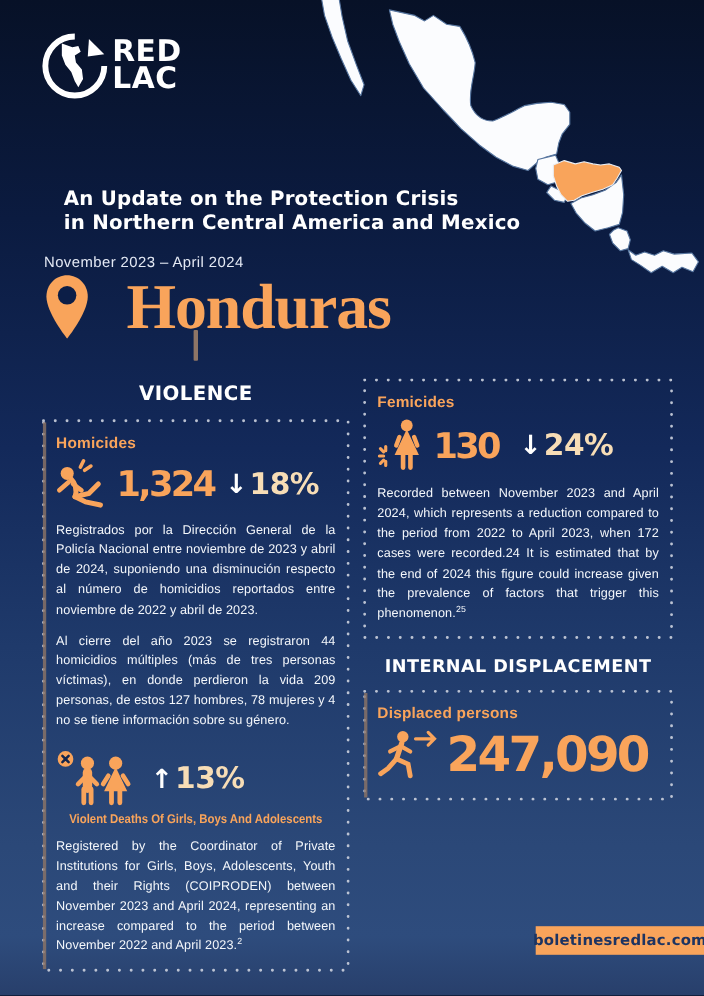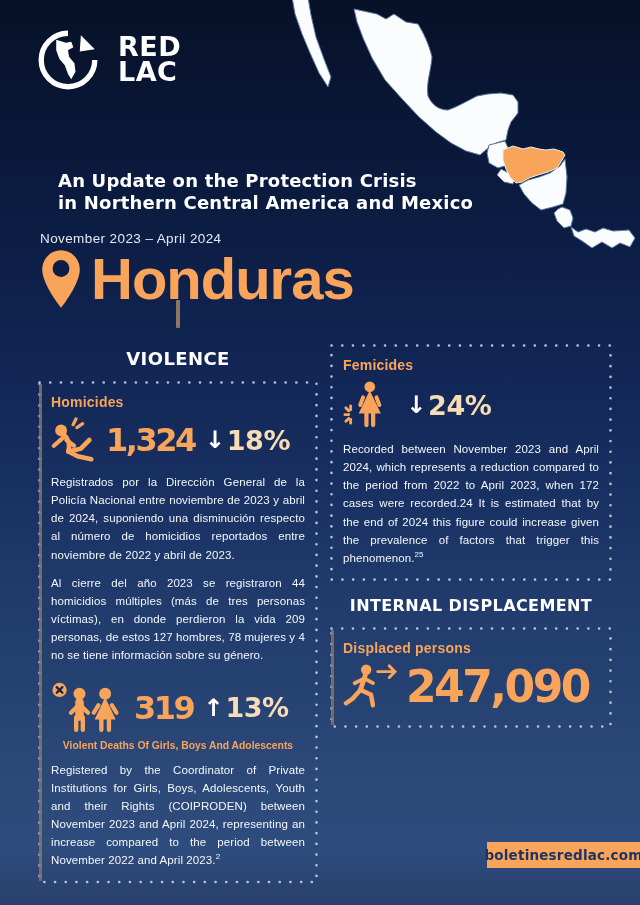--- a/index.html
+++ b/index.html
@@ -13,7 +13,7 @@
   .map .land{fill:#FBFCFE;stroke:#56759F;stroke-width:1;stroke-linejoin:round;}
   .map .hl{fill:#F9A45B;stroke:#E9EEF5;stroke-width:1;stroke-linejoin:round;}
   
-  .logo{position:absolute;left:38px;top:30px;display:flex;align-items:center;gap:20px;}
+  .logo{position:absolute;left:38px;top:30px;display:flex;align-items:center;gap:4px;}
   .emblem{width:60px;height:60px;}
   .wordmark{font-family:"DejaVu Sans",sans-serif;font-weight:bold;font-size:27px;line-height:.92;letter-spacing:.5px;color:#fff;}
   

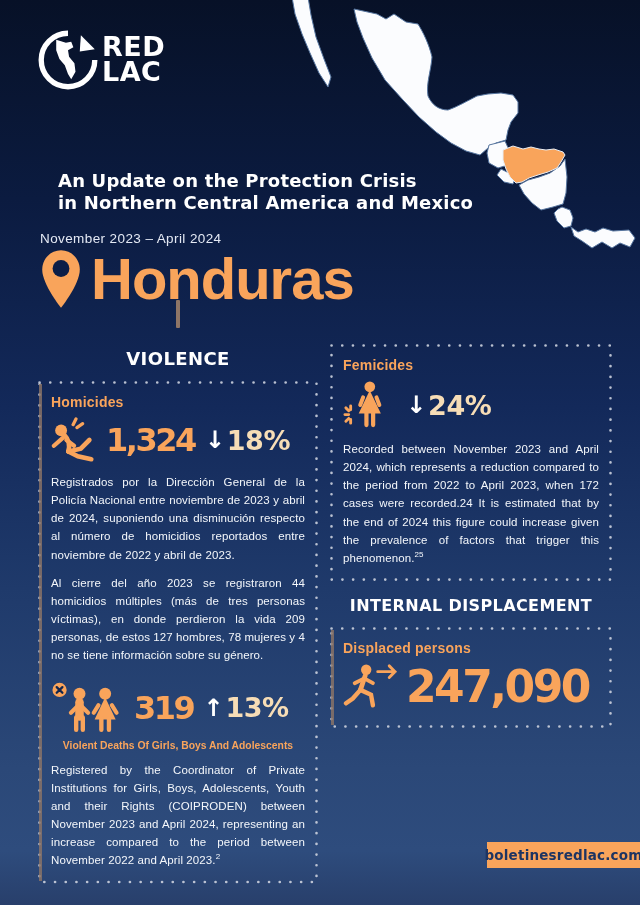--- a/index.html
+++ b/index.html
@@ -22,7 +22,7 @@
   .date{margin-top:9px;font-size:13.5px;color:#E4E9F4;letter-spacing:.4px;}
   .country-row{margin-top:2px;display:flex;align-items:center;gap:9px;}
   .pin{width:42px;height:62px;}
-  .country{font-family:Liberation Sans, sans-serif;font-weight:800;font-size:58px;letter-spacing:-1px;color:#F9A45B;line-height:1;}
+  .country{font-family:Liberation Serif, serif;font-weight:800;font-size:58px;letter-spacing:-1px;color:#F9A45B;line-height:1;margin-left:24px;}
   
   .col-left{position:absolute;left:38px;top:300px;width:280px;}
   .col-right{position:absolute;left:330px;top:344px;width:282px;}

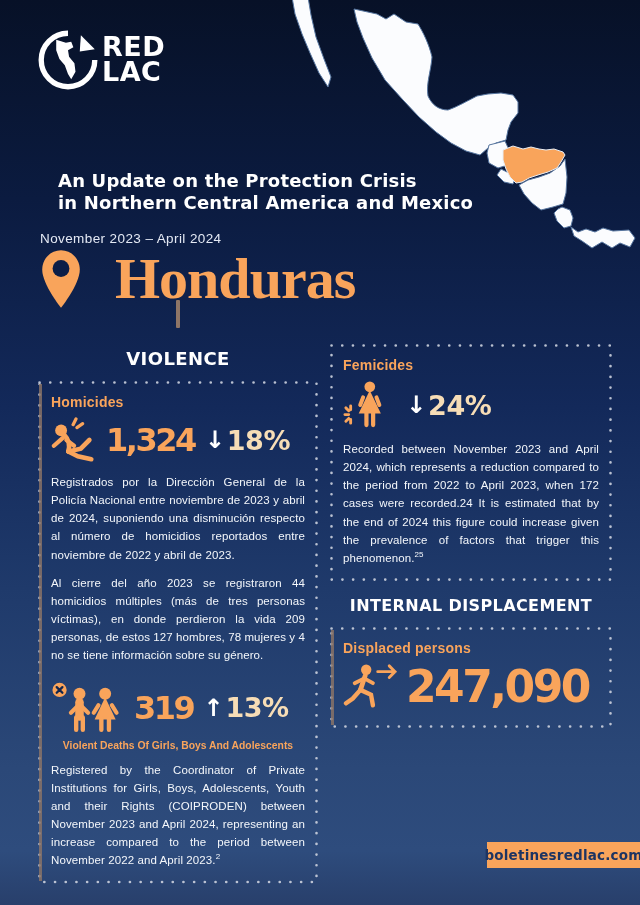--- a/index.html
+++ b/index.html
@@ -175,6 +175,7 @@
             <path d="M24.5,34 L24.5,47 M31.5,34 L31.5,47" stroke-width="4.4"></path>
           </g>
         </svg>
+        <span class="big">130</span>
         <span class="pct" style="margin-left:12px;">
           <span class="arr">↓</span>
           <span class="pnum">24%</span>

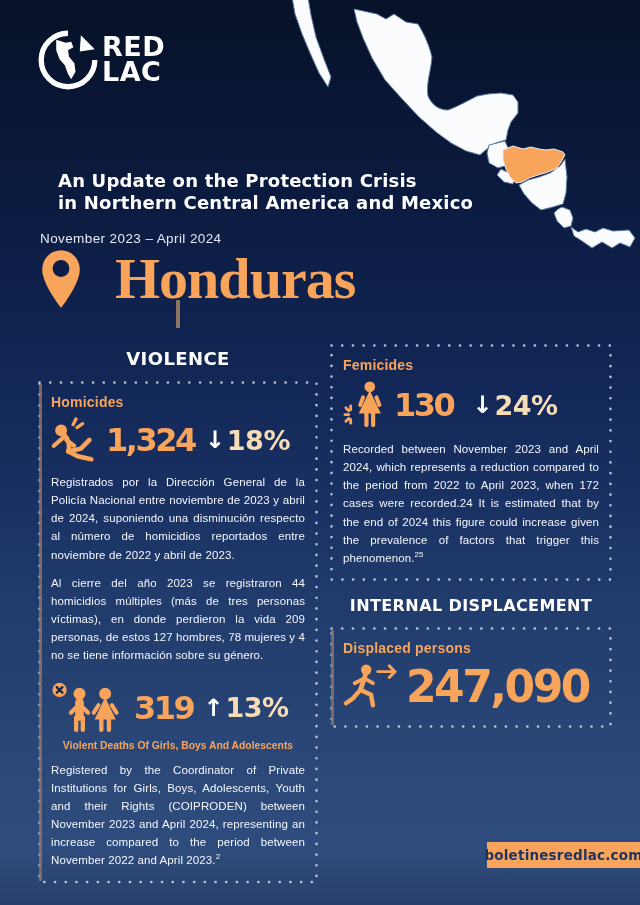--- a/index.html
+++ b/index.html
@@ -145,7 +145,6 @@
             <path d="M53,39 L53,51 M61,39 L61,51" stroke-width="4.6" fill="none"></path>
           </g>
         </svg>
-        <span class="big">319</span>
         <span class="pct">
           <span class="arr">↑</span>
           <span class="pnum">13%</span>

